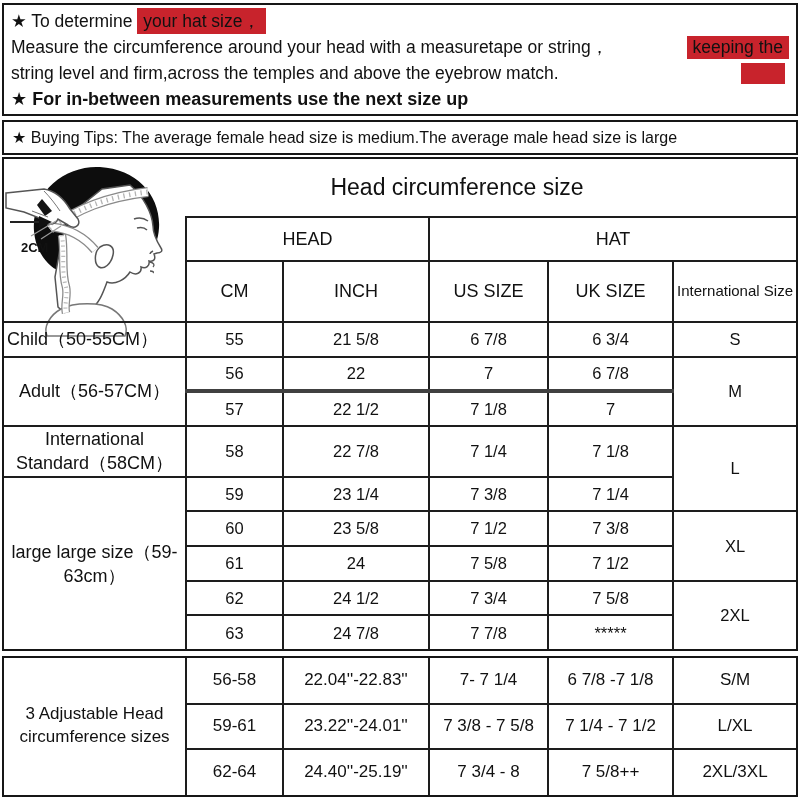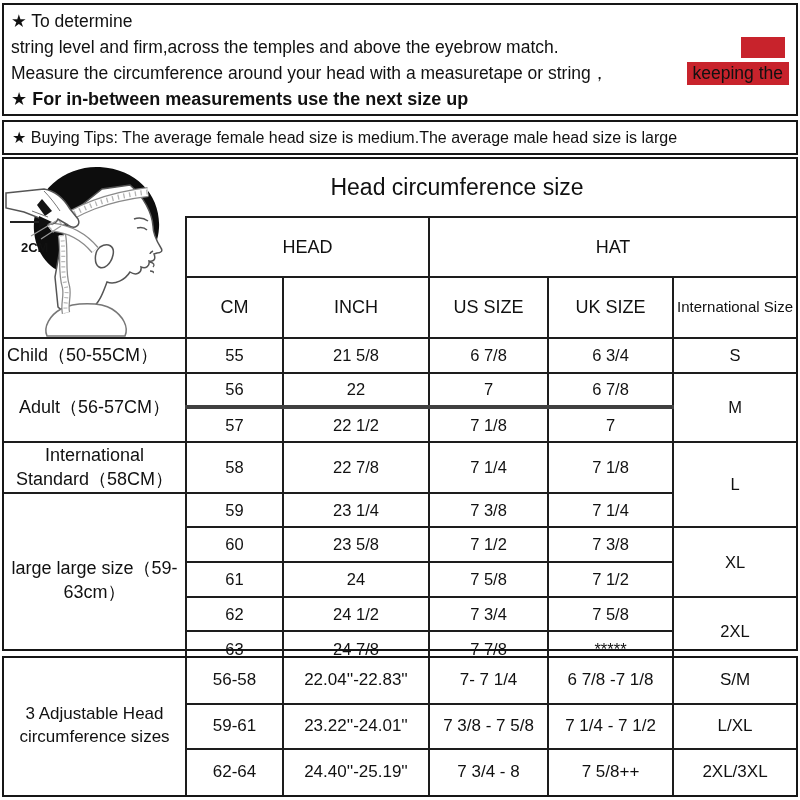--- a/index.html
+++ b/index.html
@@ -53,7 +53,7 @@
 <body>
 
 <div class="box" id="instructions">
-  <div class="instr-line"><span>★ To determine </span></div>
+  <div class="instr-line"><span>★ To determine </span><span class="hl">your hat size，</span></div>
   <div class="instr-line"><span>string level and firm,across the temples and above the eyebrow match.</span><span class="hl-block"></span></div>
   <div class="instr-line"><span>Measure the circumference around your head with a measuretape or string，</span><span class="hl push-right">keeping the</span></div>
   <div class="instr-line bold"><span>★ For in-between measurements use the next size up</span></div>

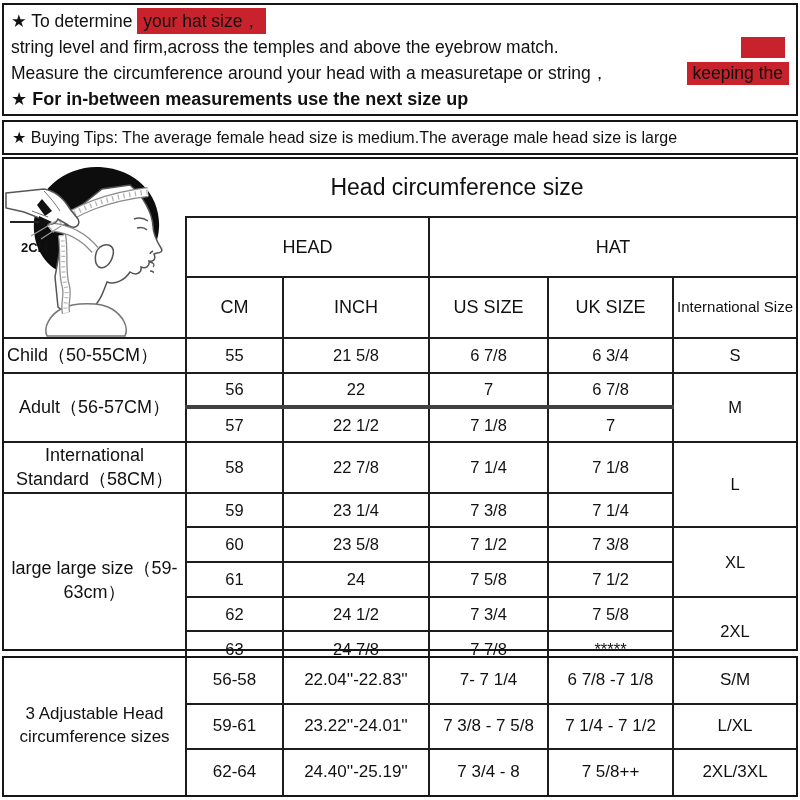--- a/index.html
+++ b/index.html
@@ -54,8 +54,8 @@
 
 <div class="box" id="instructions">
   <div class="instr-line"><span>★ To determine </span><span class="hl">your hat size，</span></div>
+  <div class="instr-line"><span>Measure the circumference around your head with a measuretape or string，</span><span class="hl push-right">keeping the</span></div>
   <div class="instr-line"><span>string level and firm,across the temples and above the eyebrow match.</span><span class="hl-block"></span></div>
-  <div class="instr-line"><span>Measure the circumference around your head with a measuretape or string，</span><span class="hl push-right">keeping the</span></div>
   <div class="instr-line bold"><span>★ For in-between measurements use the next size up</span></div>
 </div>
 

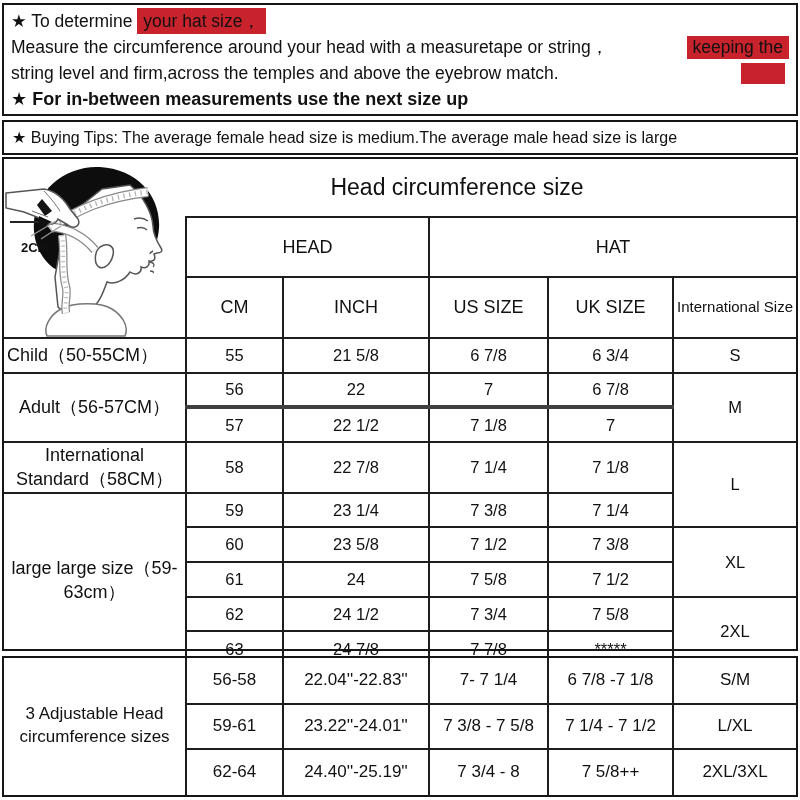--- a/index.html
+++ b/index.html
@@ -37,7 +37,7 @@
   .grid td.col-h.intl{font-size:15px;line-height:1.25;}
   .grid td.rlabel{font-size:18px;line-height:1.35;}
   .grid td.rlabel.left{text-align:left;padding-left:3px;}
-  .grid tr.hA{height:60px;}
+  .grid tr.hA{height:44px;}
   .grid tr.hB{height:61px;}
   .grid tr.dr{height:34.7px;}
   .grid td.thick-top{border-top:4px solid #404040;}

